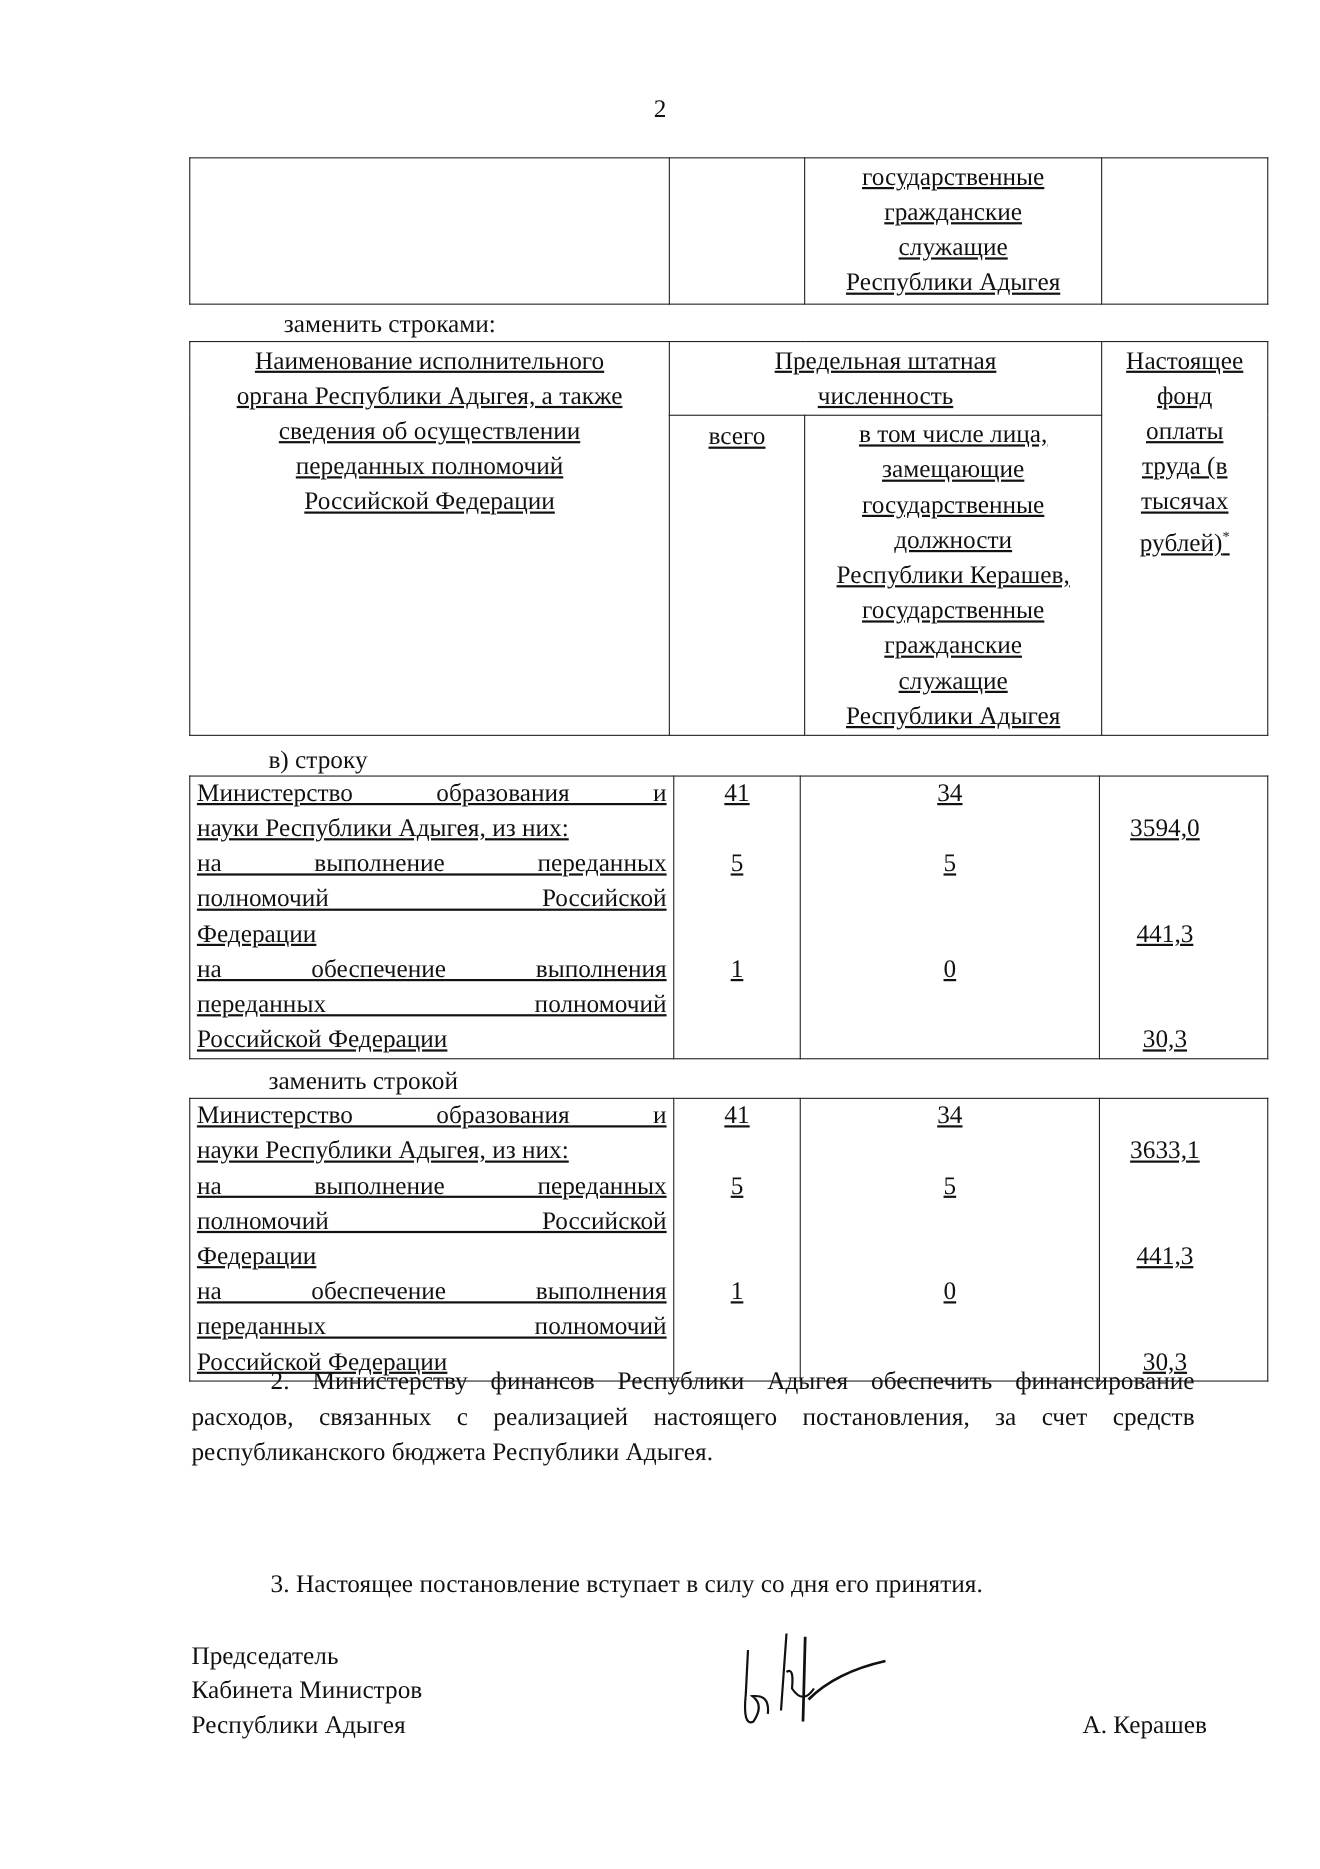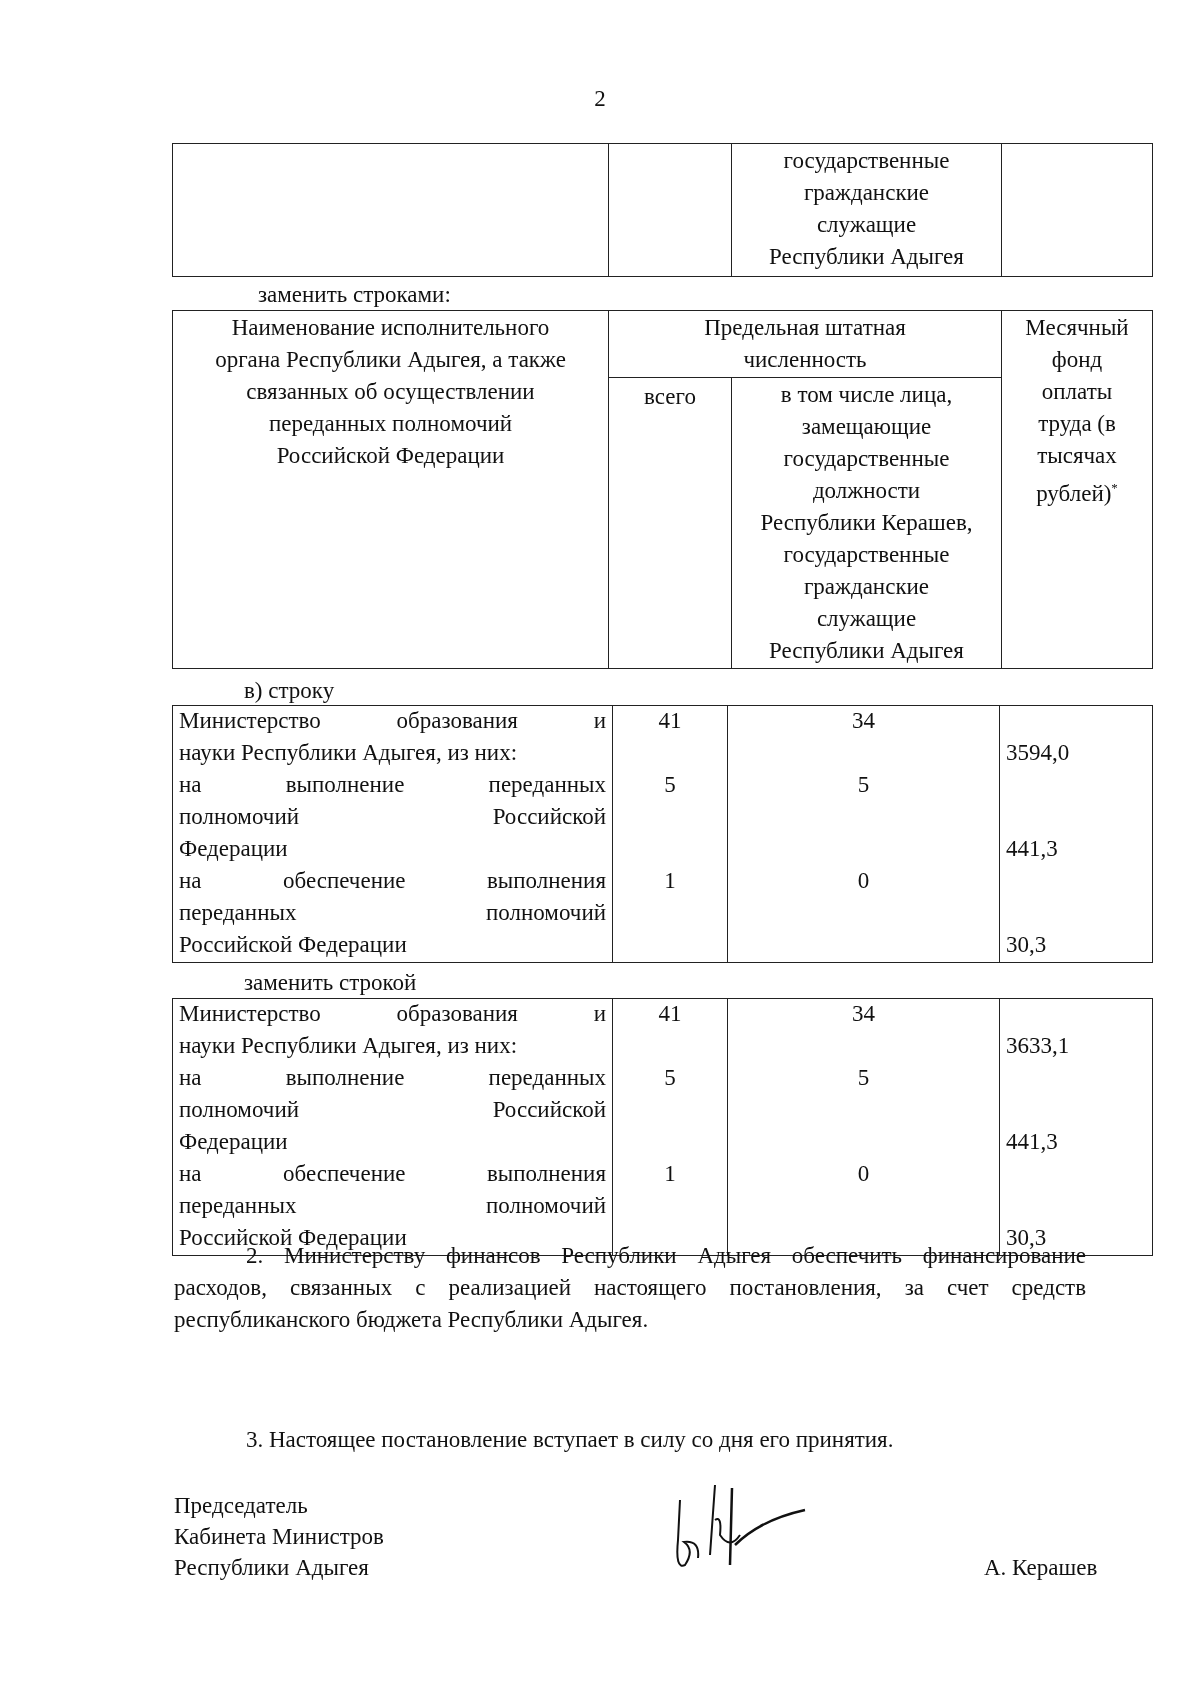--- a/index.html
+++ b/index.html
@@ -12,7 +12,7 @@
   }
   .page-num { position: absolute; left: 0; width: 1200px; top: 84px; text-align: center; font-size: 23px; }
   table { border-collapse: collapse; position: absolute; table-layout: fixed; }
-  td { border: 1.5px solid #222; padding: 0 6px; vertical-align: top; }
+  td { border: 1.5px solid #222; padding: 0 6px; vertical-align: top; text-decoration: underline; }
   .c { text-align: center; }
   .r { text-align: left; }
   .j { text-align: justify; text-align-last: justify; }

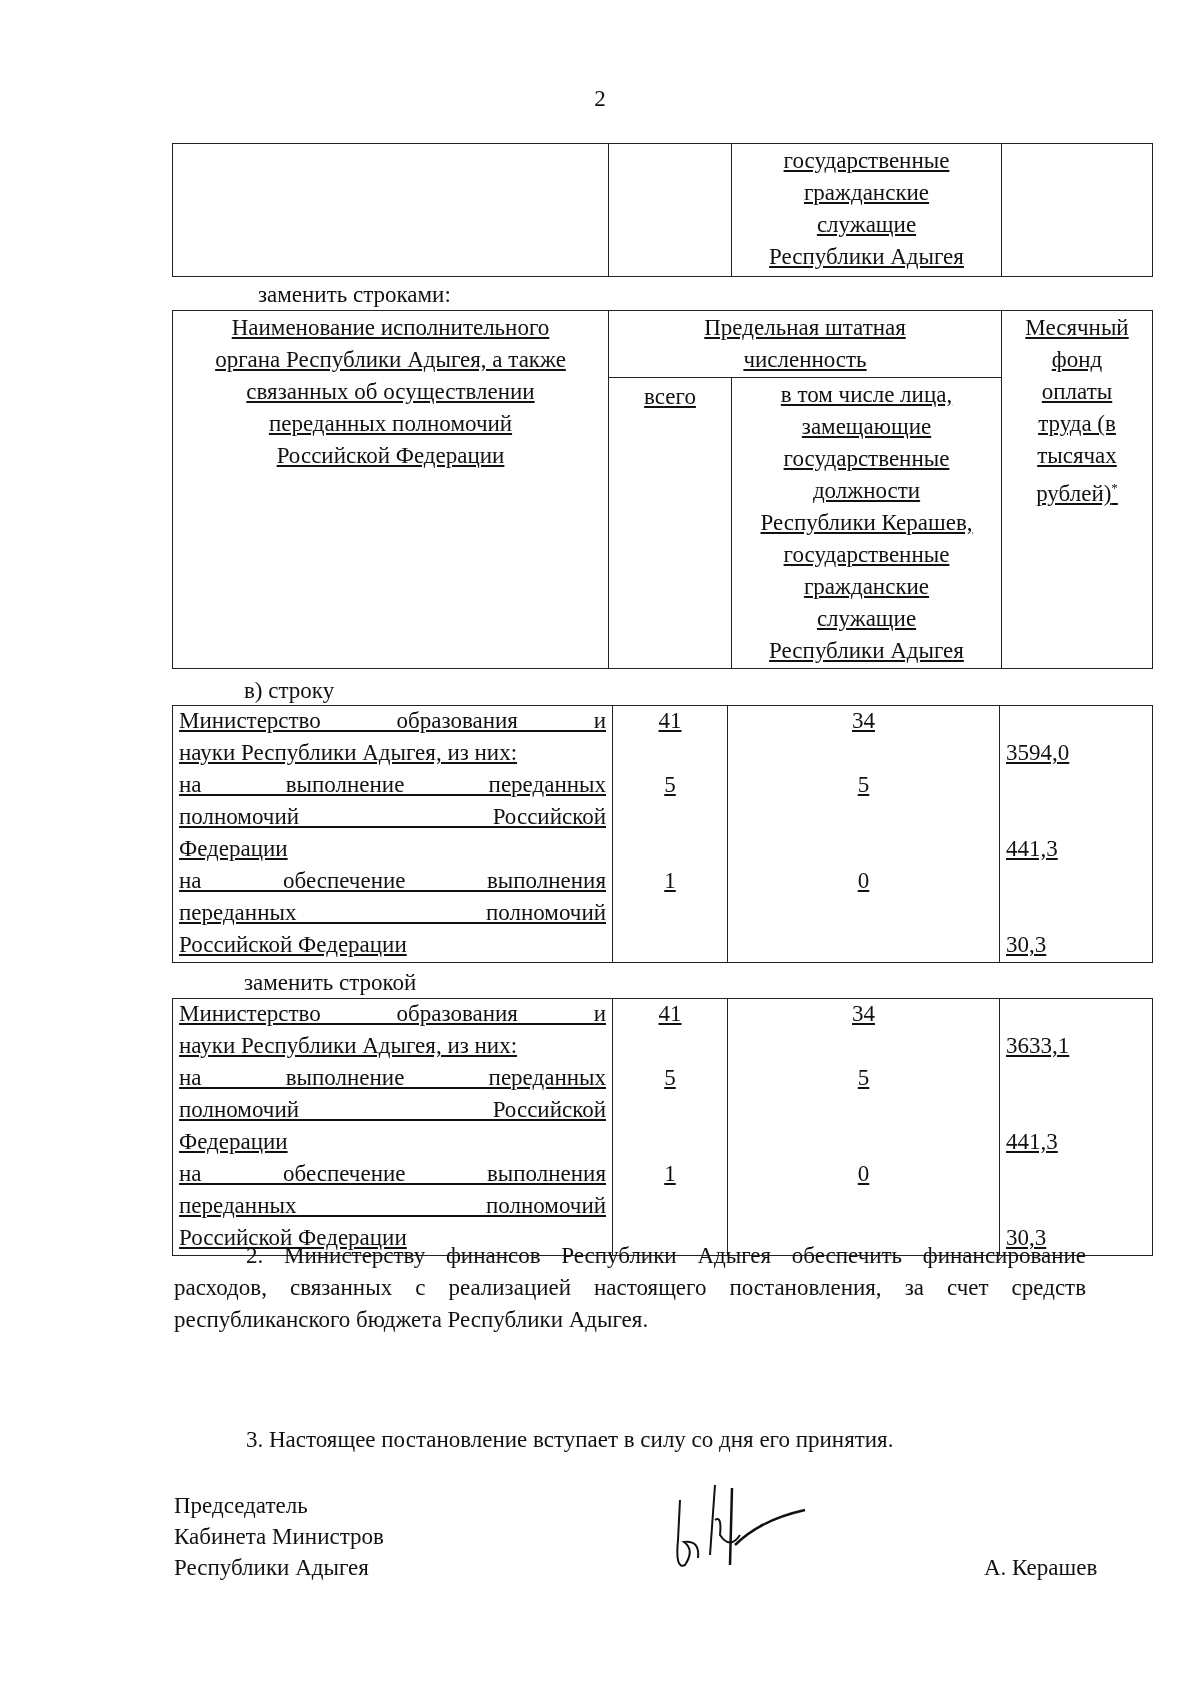--- a/index.html
+++ b/index.html
@@ -76,7 +76,7 @@
       <div>численность</div>
     </td>
     <td rowspan="2" class="c cell-lines" style="padding-top:2px;">
-      <div>Месячный</div>
+      <div>Настоящее</div>
       <div>фонд</div>
       <div>оплаты</div>
       <div>труда (в</div>

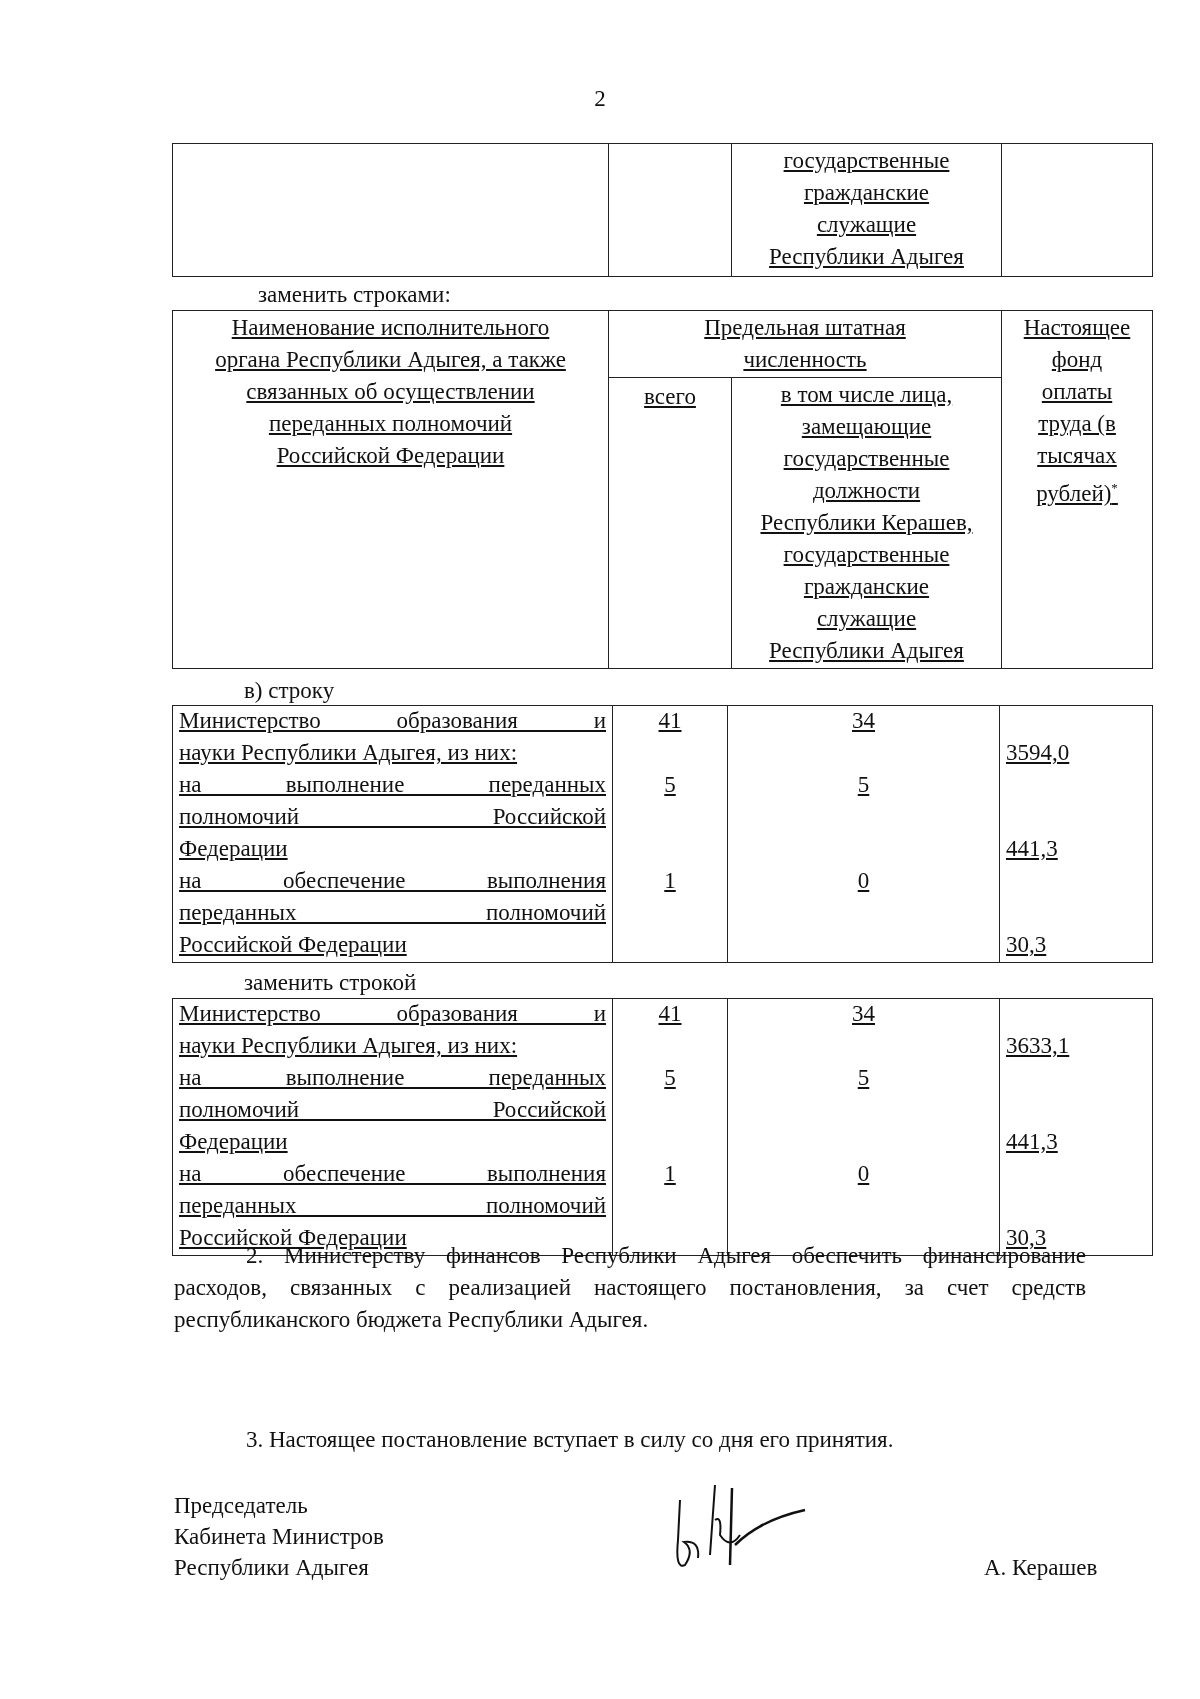--- a/index.html
+++ b/index.html
@@ -67,7 +67,7 @@
     <td rowspan="2" class="c cell-lines" style="padding:2px 0;">
       <div>Наименование исполнительного</div>
       <div>органа Республики Адыгея, а также</div>
-      <div>связанных об осуществлении</div>
+      <div>сведения об осуществлении</div>
       <div>переданных полномочий</div>
       <div>Российской Федерации</div>
     </td>

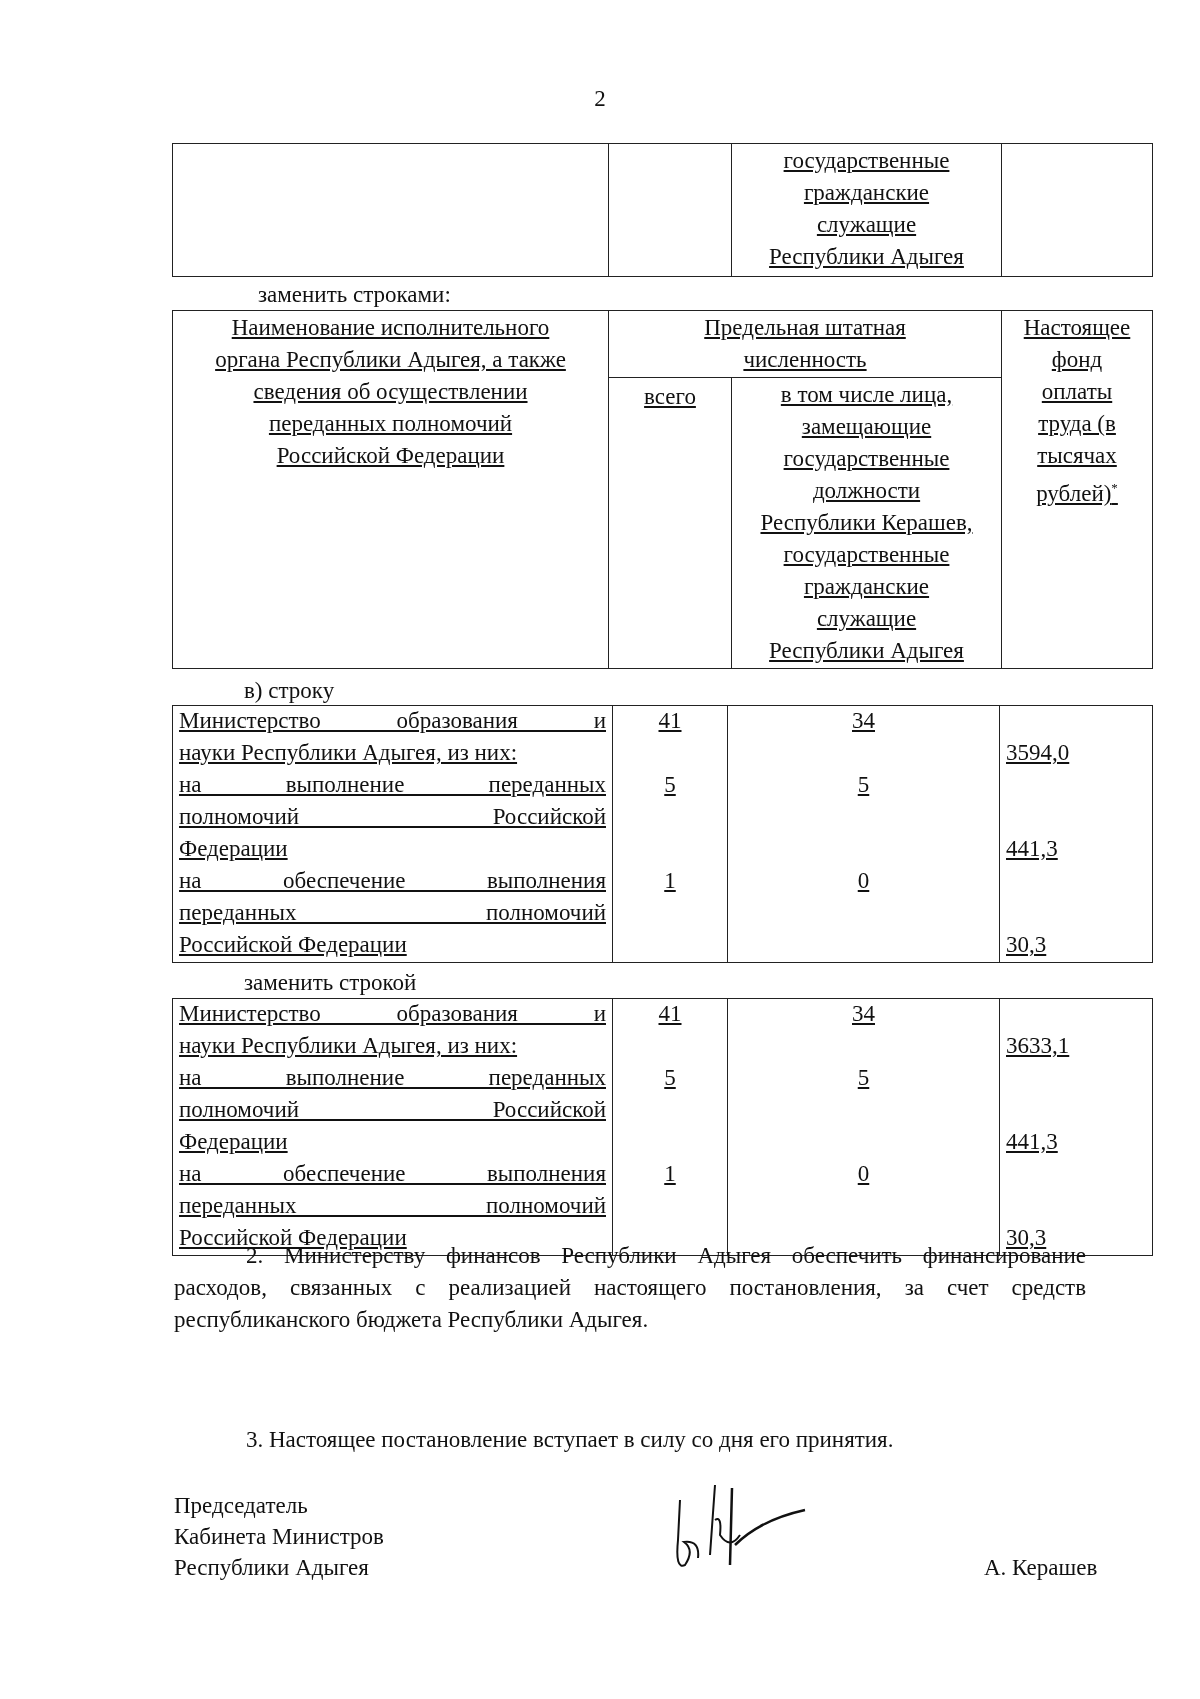--- a/index.html
+++ b/index.html
@@ -14,7 +14,7 @@
   table { border-collapse: collapse; position: absolute; table-layout: fixed; }
   td { border: 1.5px solid #222; padding: 0 6px; vertical-align: top; text-decoration: underline; }
   .c { text-align: center; }
-  .r { text-align: left; }
+  .r { text-align: center; }
   .j { text-align: justify; text-align-last: justify; }
   .jl { text-align: left; }
   .label { position: absolute; left: 244px; font-size: 23px; }

